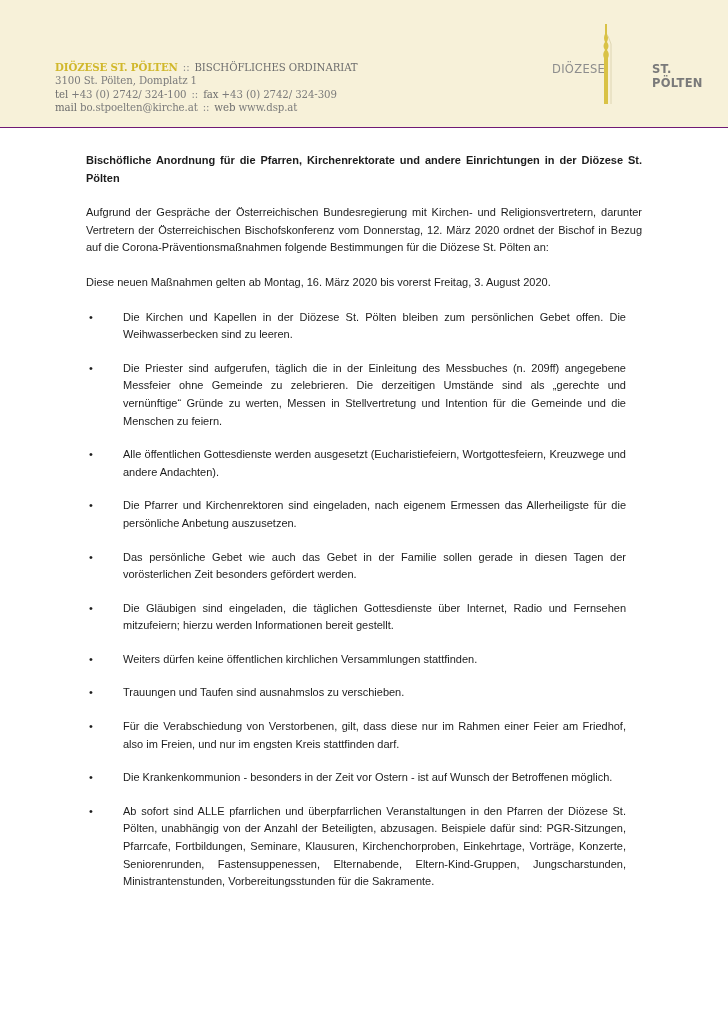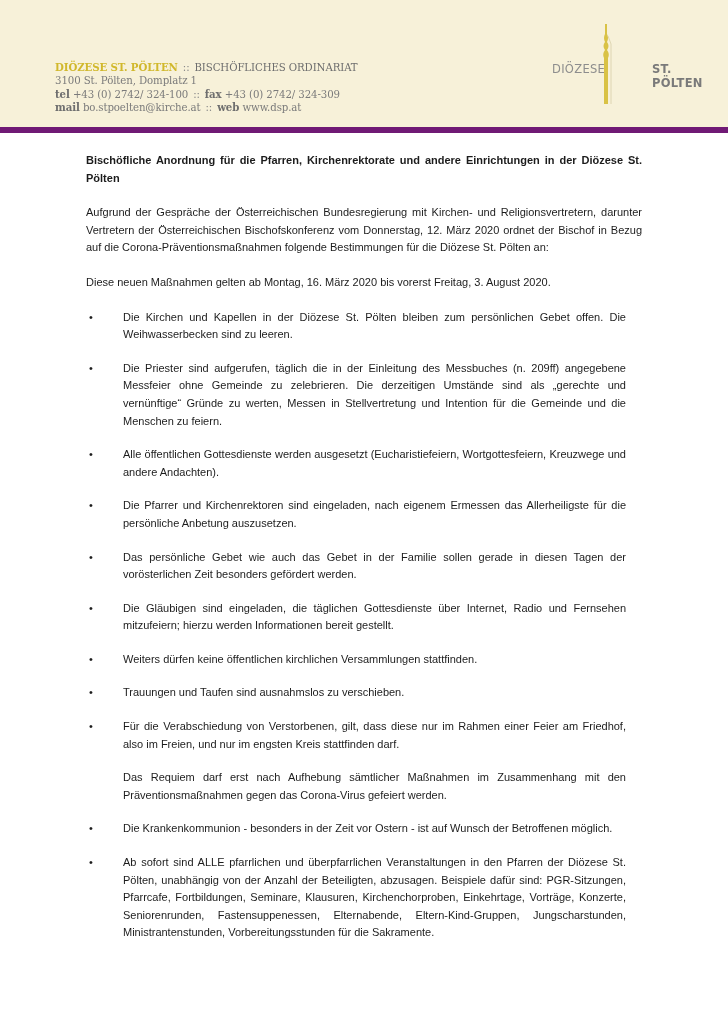--- a/index.html
+++ b/index.html
@@ -10,7 +10,7 @@
   .header {
     position: absolute; left: 0; top: 0; width: 728px; height: 127px;
     background: #f7f1d9;
-    border-bottom: 6px solid #701a75;
+    border-bottom: 1px solid #701a75;
   }
   .contact {
     position: absolute; left: 55px; top: 61px;

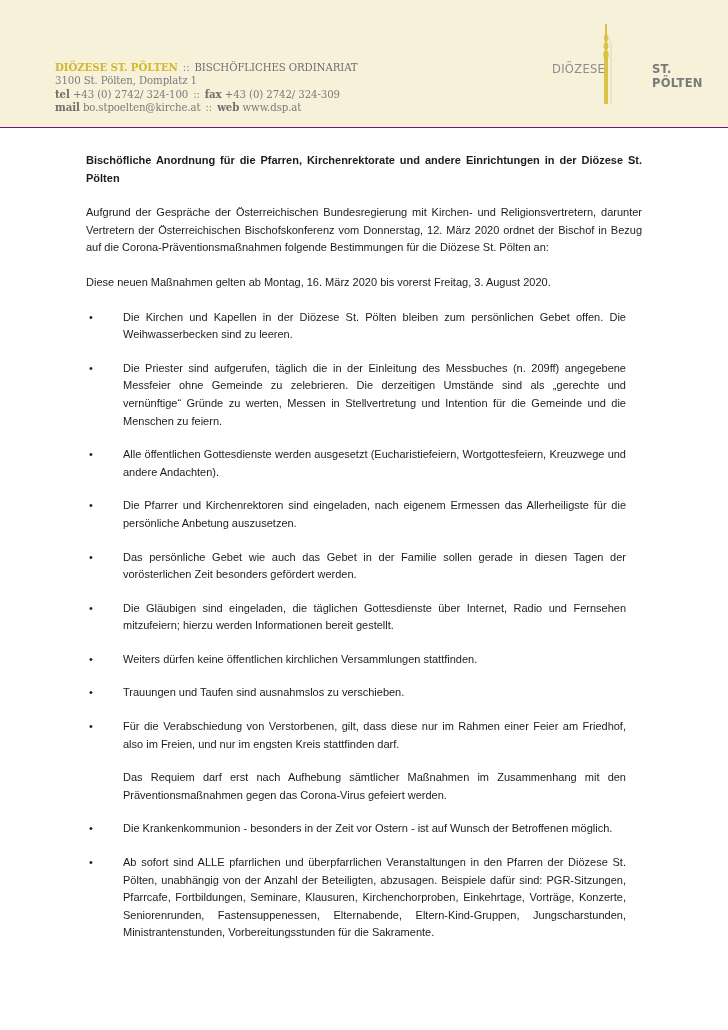--- a/index.html
+++ b/index.html
@@ -20,7 +20,7 @@
   }
   .contact .brand { color: #d1b82c; font-weight: bold; }
   .contact .sep { color: #8a8a8a; margin: 0 5px; }
-  .contact .lbl { font-weight: bold; color: #6e6e6e; }
+  .contact .lbl { font-weight: normal; color: #6e6e6e; }
   .contact .org { color: #6e6e6e; }
   .logo {
     position: absolute; left: 552px; top: 22px; width: 140px; height: 80px; text-decoration: underline;

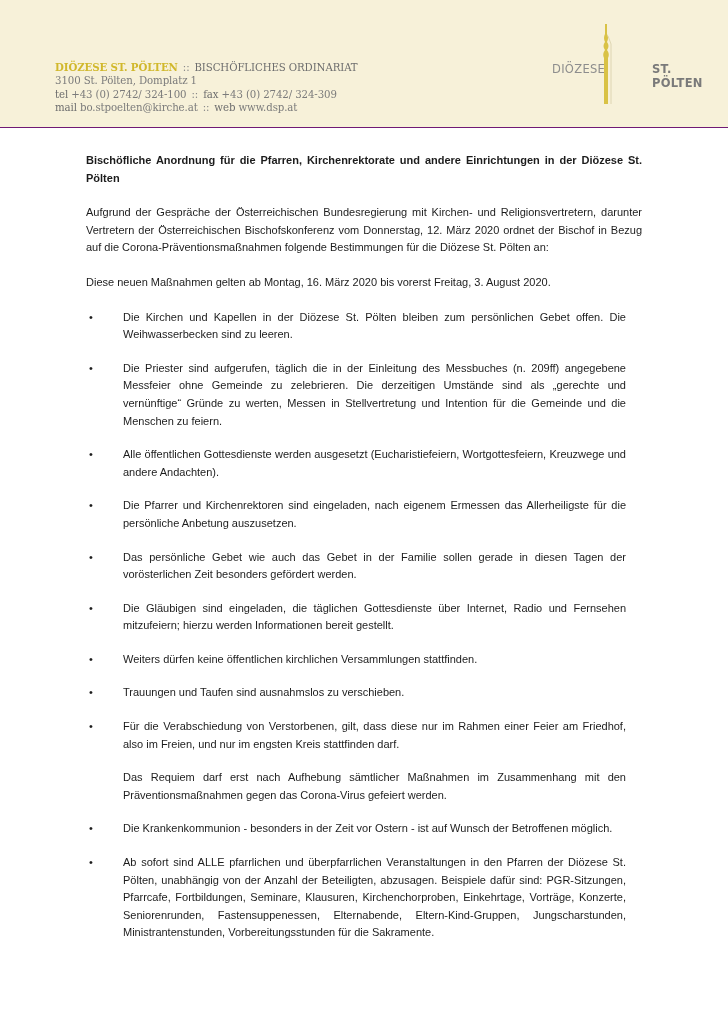--- a/index.html
+++ b/index.html
@@ -128,7 +128,6 @@
     <li>
         <span class="bullet">•</span>
         <p>Für die Verabschiedung von Verstorbenen, gilt, dass diese nur im Rahmen einer Feier am Friedhof, also im Freien, und nur im engsten Kreis stattfinden darf.</p>
-        <p>Das Requiem darf erst nach Aufhebung sämtlicher Maßnahmen im Zusammenhang mit den Präventionsmaßnahmen gegen das Corona-Virus gefeiert werden.</p>
       </li>
     <li>
         <span class="bullet">•</span>

